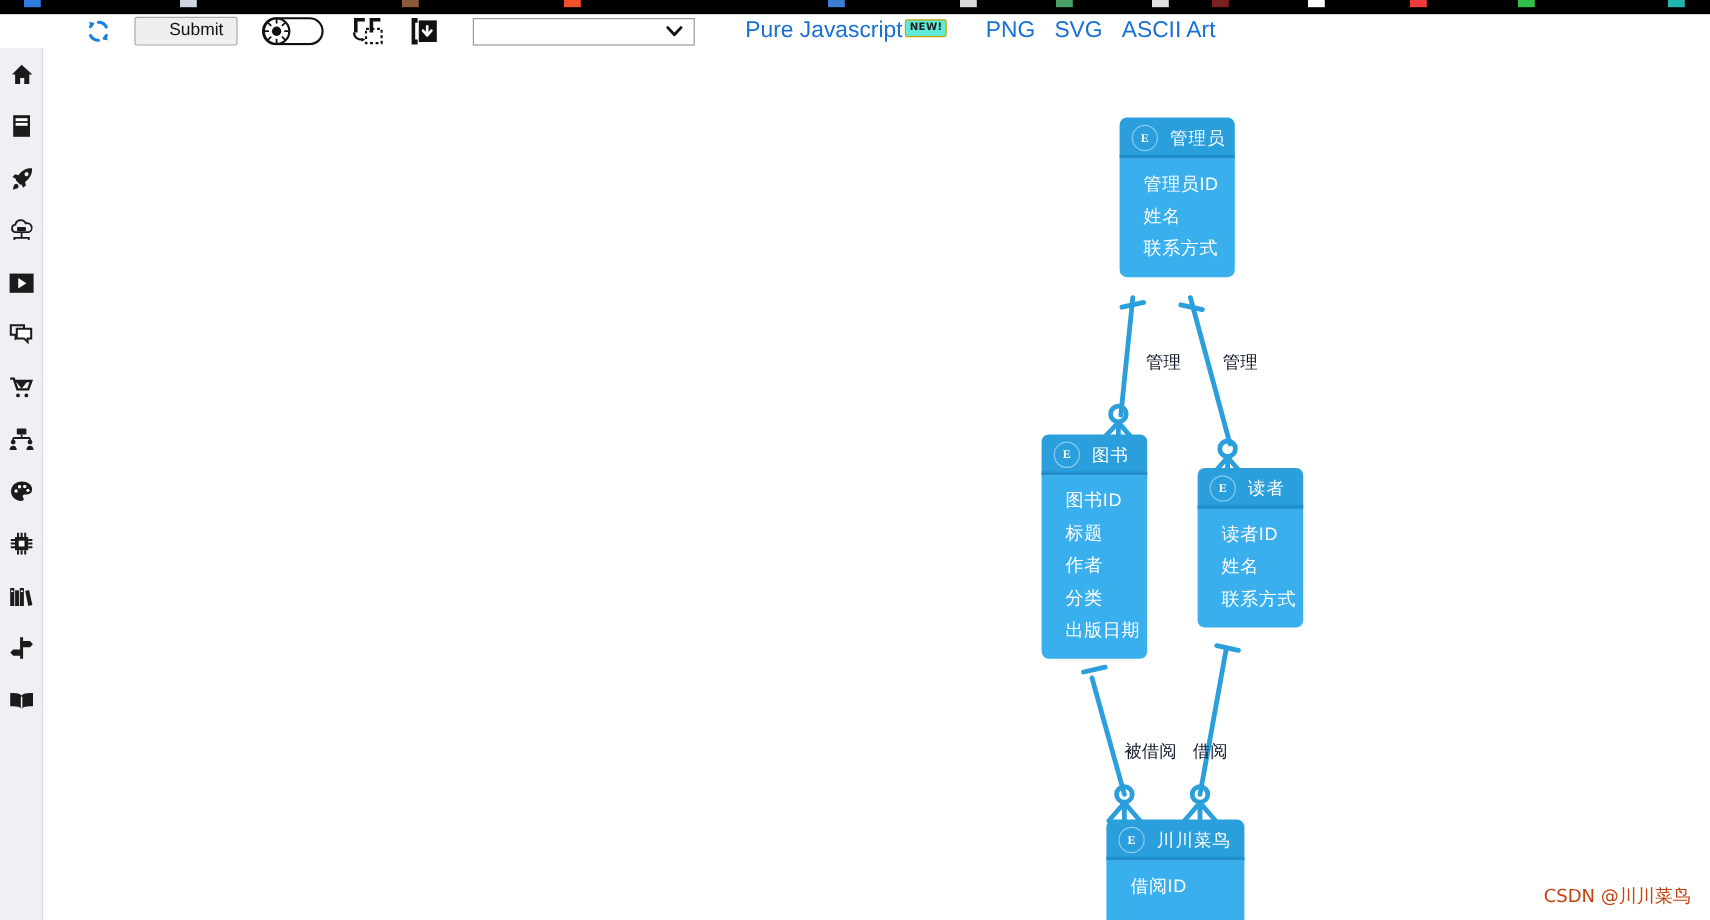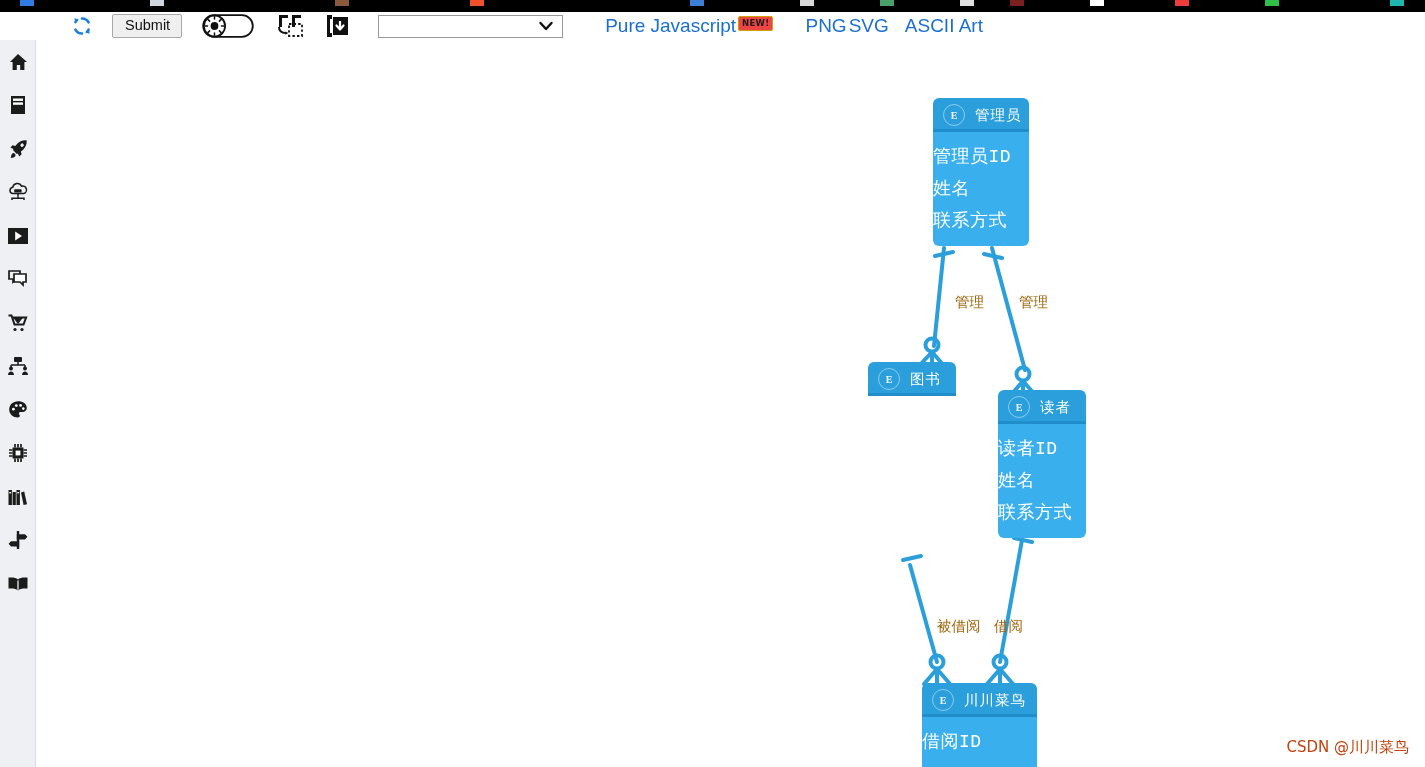--- a/index.html
+++ b/index.html
@@ -47,7 +47,7 @@
     background: #efefef;
     border: 1px solid #a8a8a8;
     border-radius: 2px;
-    padding: 3px 11px 4px 12px;
+    padding: 3px 11px 4px 28px;
     line-height: 1.1;
     cursor: pointer;
   }

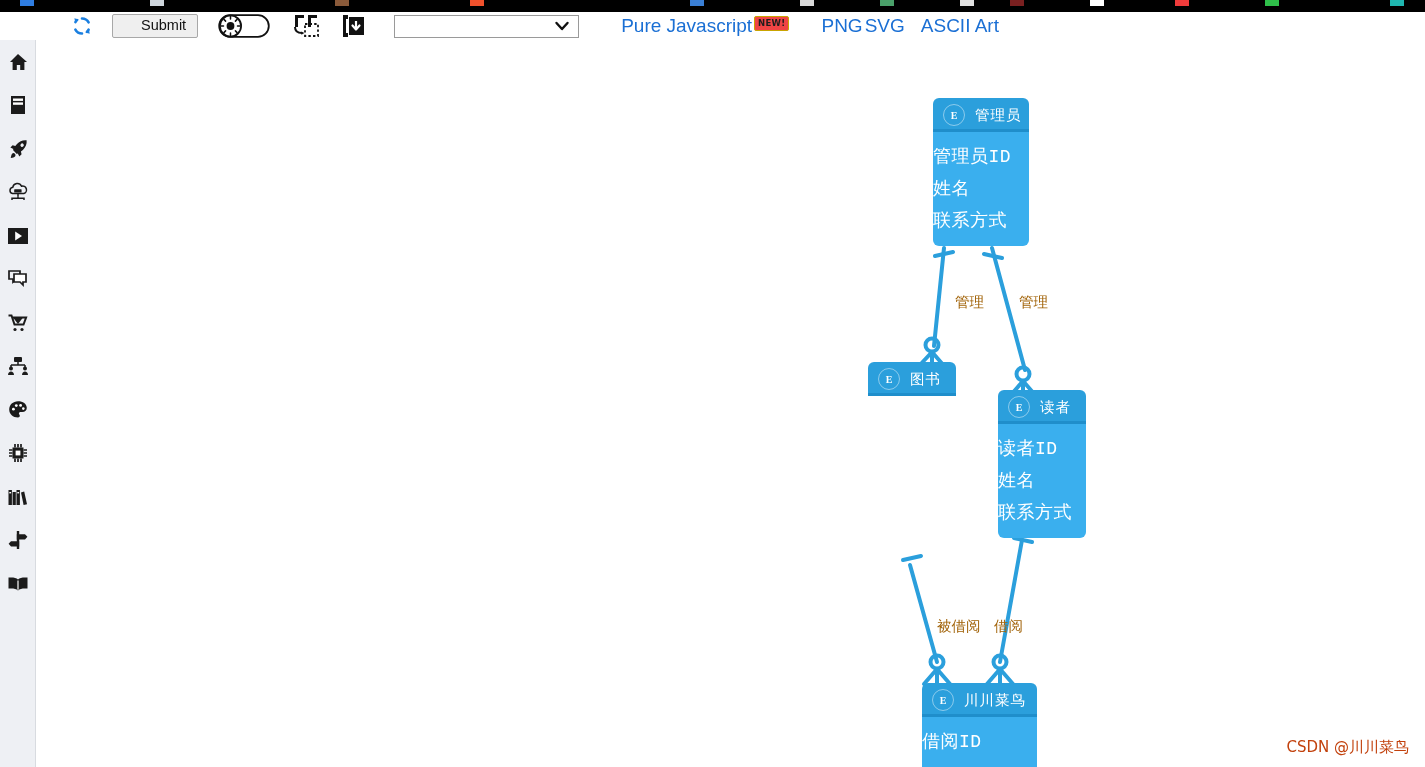--- a/index.html
+++ b/index.html
@@ -81,7 +81,7 @@
   #link-purejs { margin-left: 42px; position: relative; }
   #new-badge {
     display: inline-block;
-    background: #ef4444;
+    background: #5eead4;
     color: #1d1d1d;
     font-size: 8.5px;
     font-weight: bold;

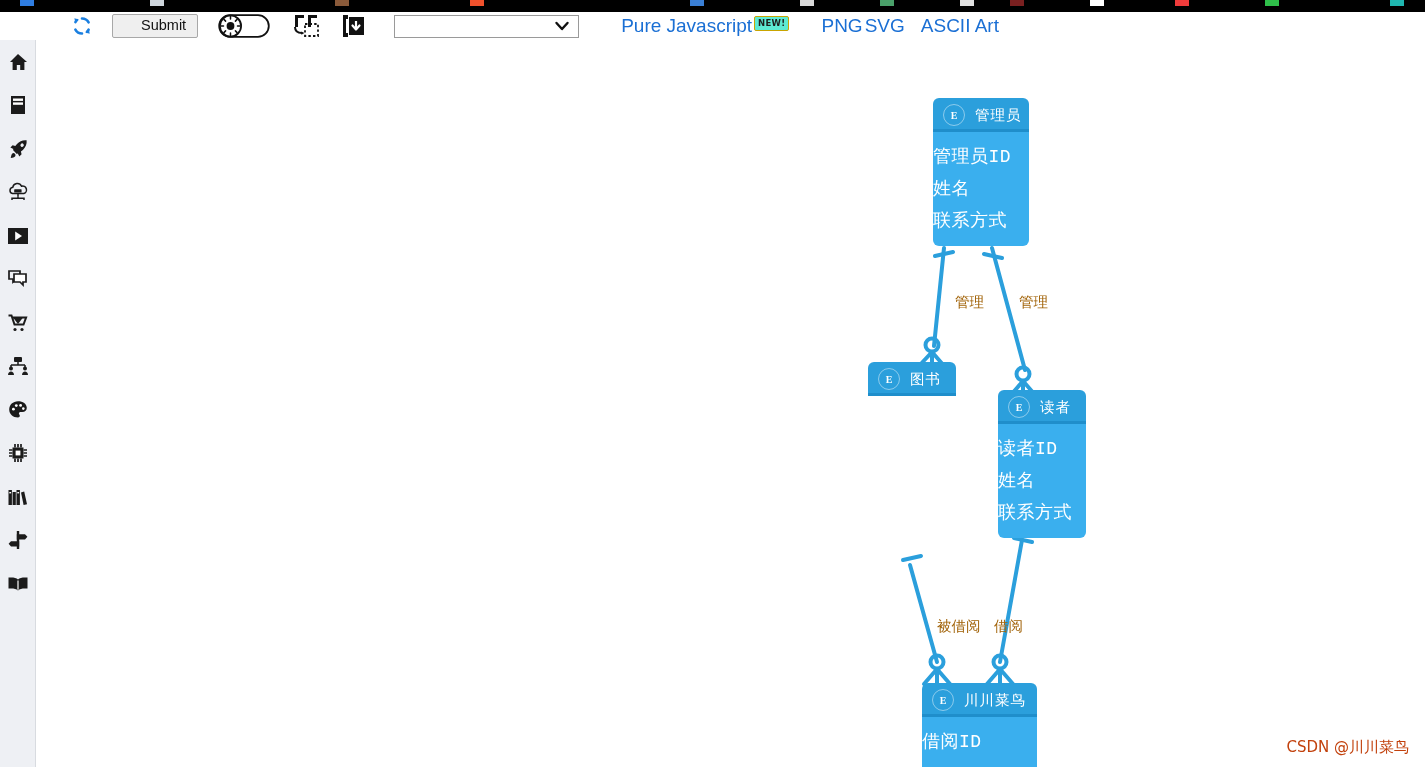--- a/index.html
+++ b/index.html
@@ -94,7 +94,7 @@
     font-family: "DejaVu Sans", sans-serif;
   }
   #link-png { margin-left: 32px; }
-  #link-svg { margin-left: 2px; }
+  #link-svg { margin-left: 16px; }
   #link-ascii { margin-left: 16px; }
 
   

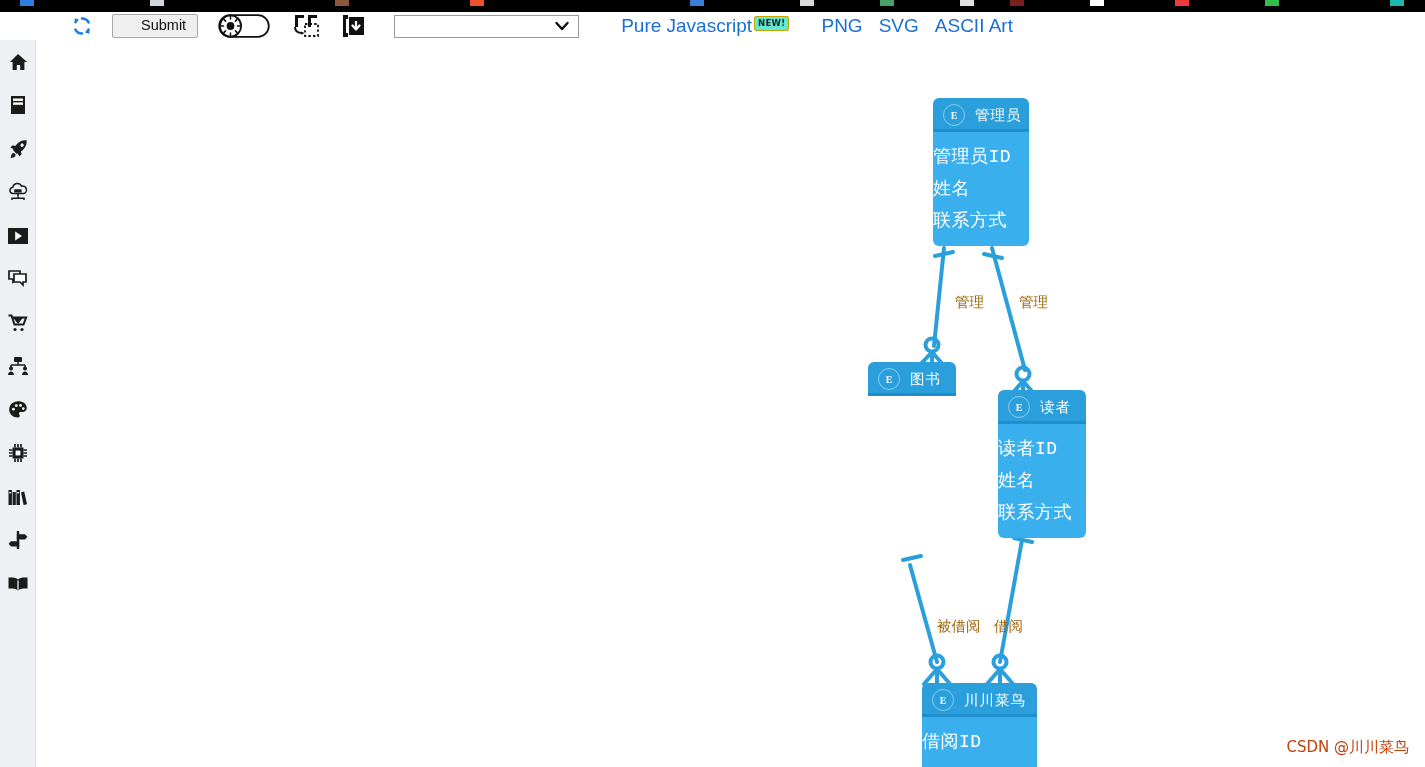--- a/index.html
+++ b/index.html
@@ -193,9 +193,9 @@
   }
   .attr {
     color: #ffffff;
-    font-size: 18px;
-    font-family: Liberation Mono, monospace;
-    padding: 4px 0 4px 0;
+    font-size: 15px;
+    font-family: Liberation Sans, sans-serif;
+    padding: 4px 0 4px 20px;
     letter-spacing: .5px;
     white-space: nowrap;
   }

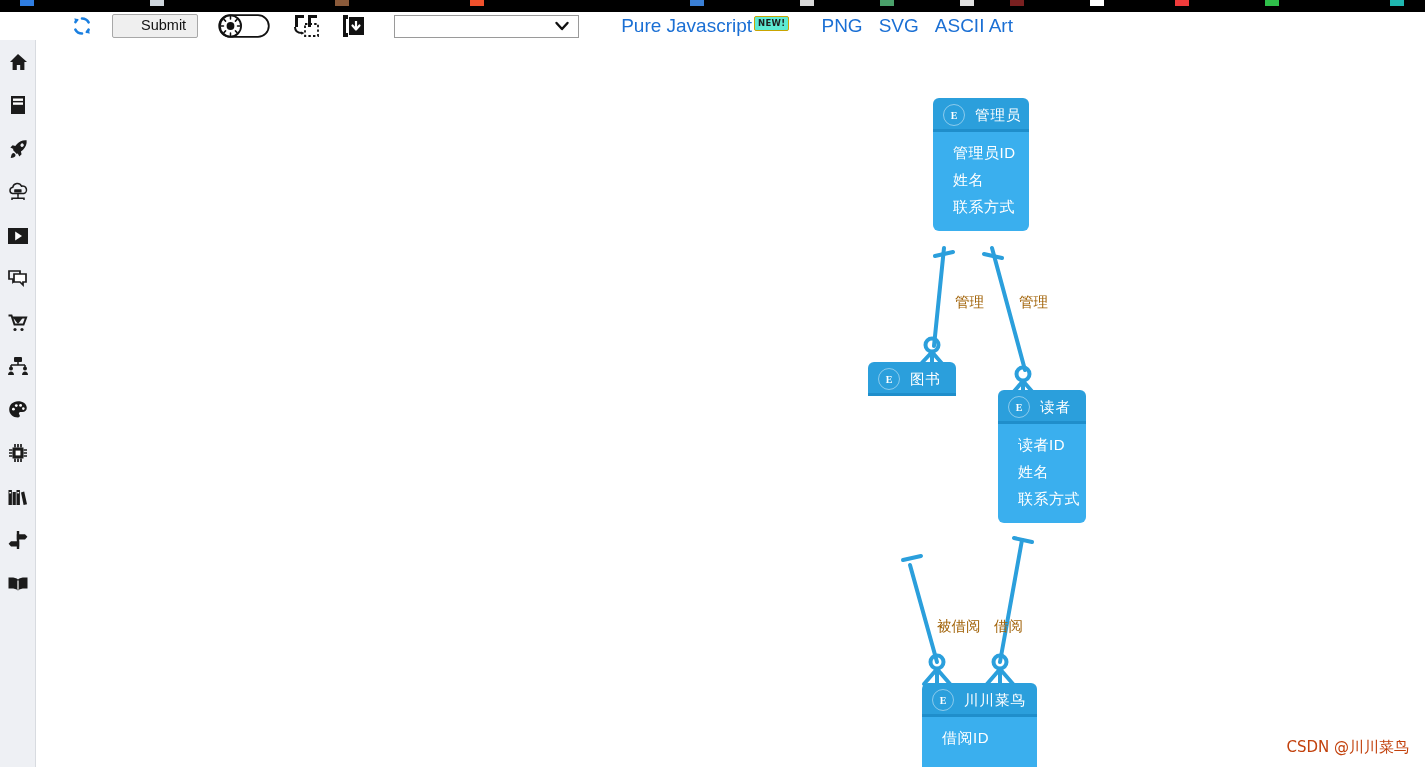--- a/index.html
+++ b/index.html
@@ -203,7 +203,7 @@
   
   .rel-label {
     position: absolute;
-    color: #a16207;
+    color: #0f172a;
     font-size: 14.5px;
     font-family: Liberation Sans, sans-serif;
     white-space: nowrap;

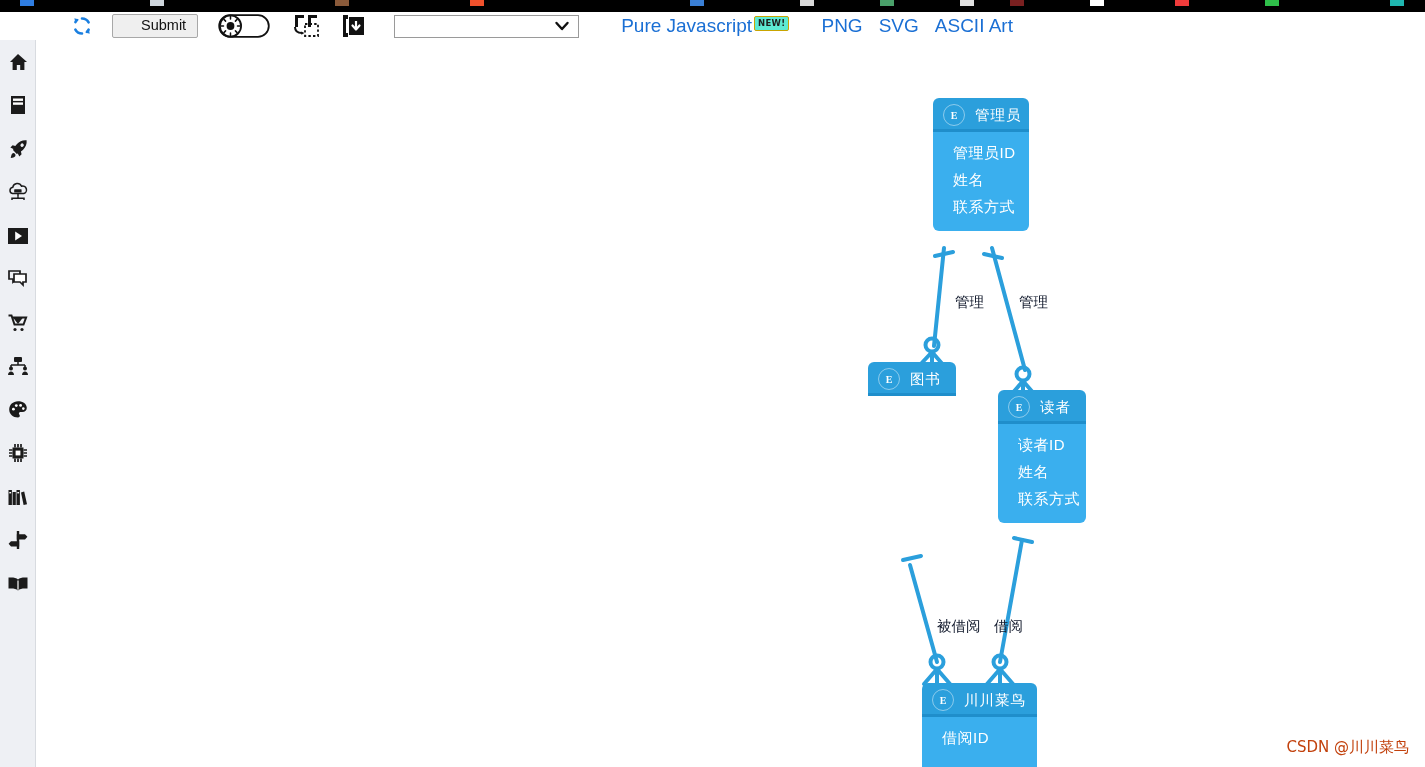--- a/index.html
+++ b/index.html
@@ -525,6 +525,13 @@
       <span class="ent-badge">E</span>
       <span class="ent-title">图书</span>
     </div>
+    <div class="ent-body">
+      <div class="attr">图书ID</div>
+      <div class="attr">标题</div>
+      <div class="attr">作者</div>
+      <div class="attr">分类</div>
+      <div class="attr">出版日期</div>
+    </div>
   </div>
 
   <div class="entity" style="left:961px; top:350px; width:88px;">

